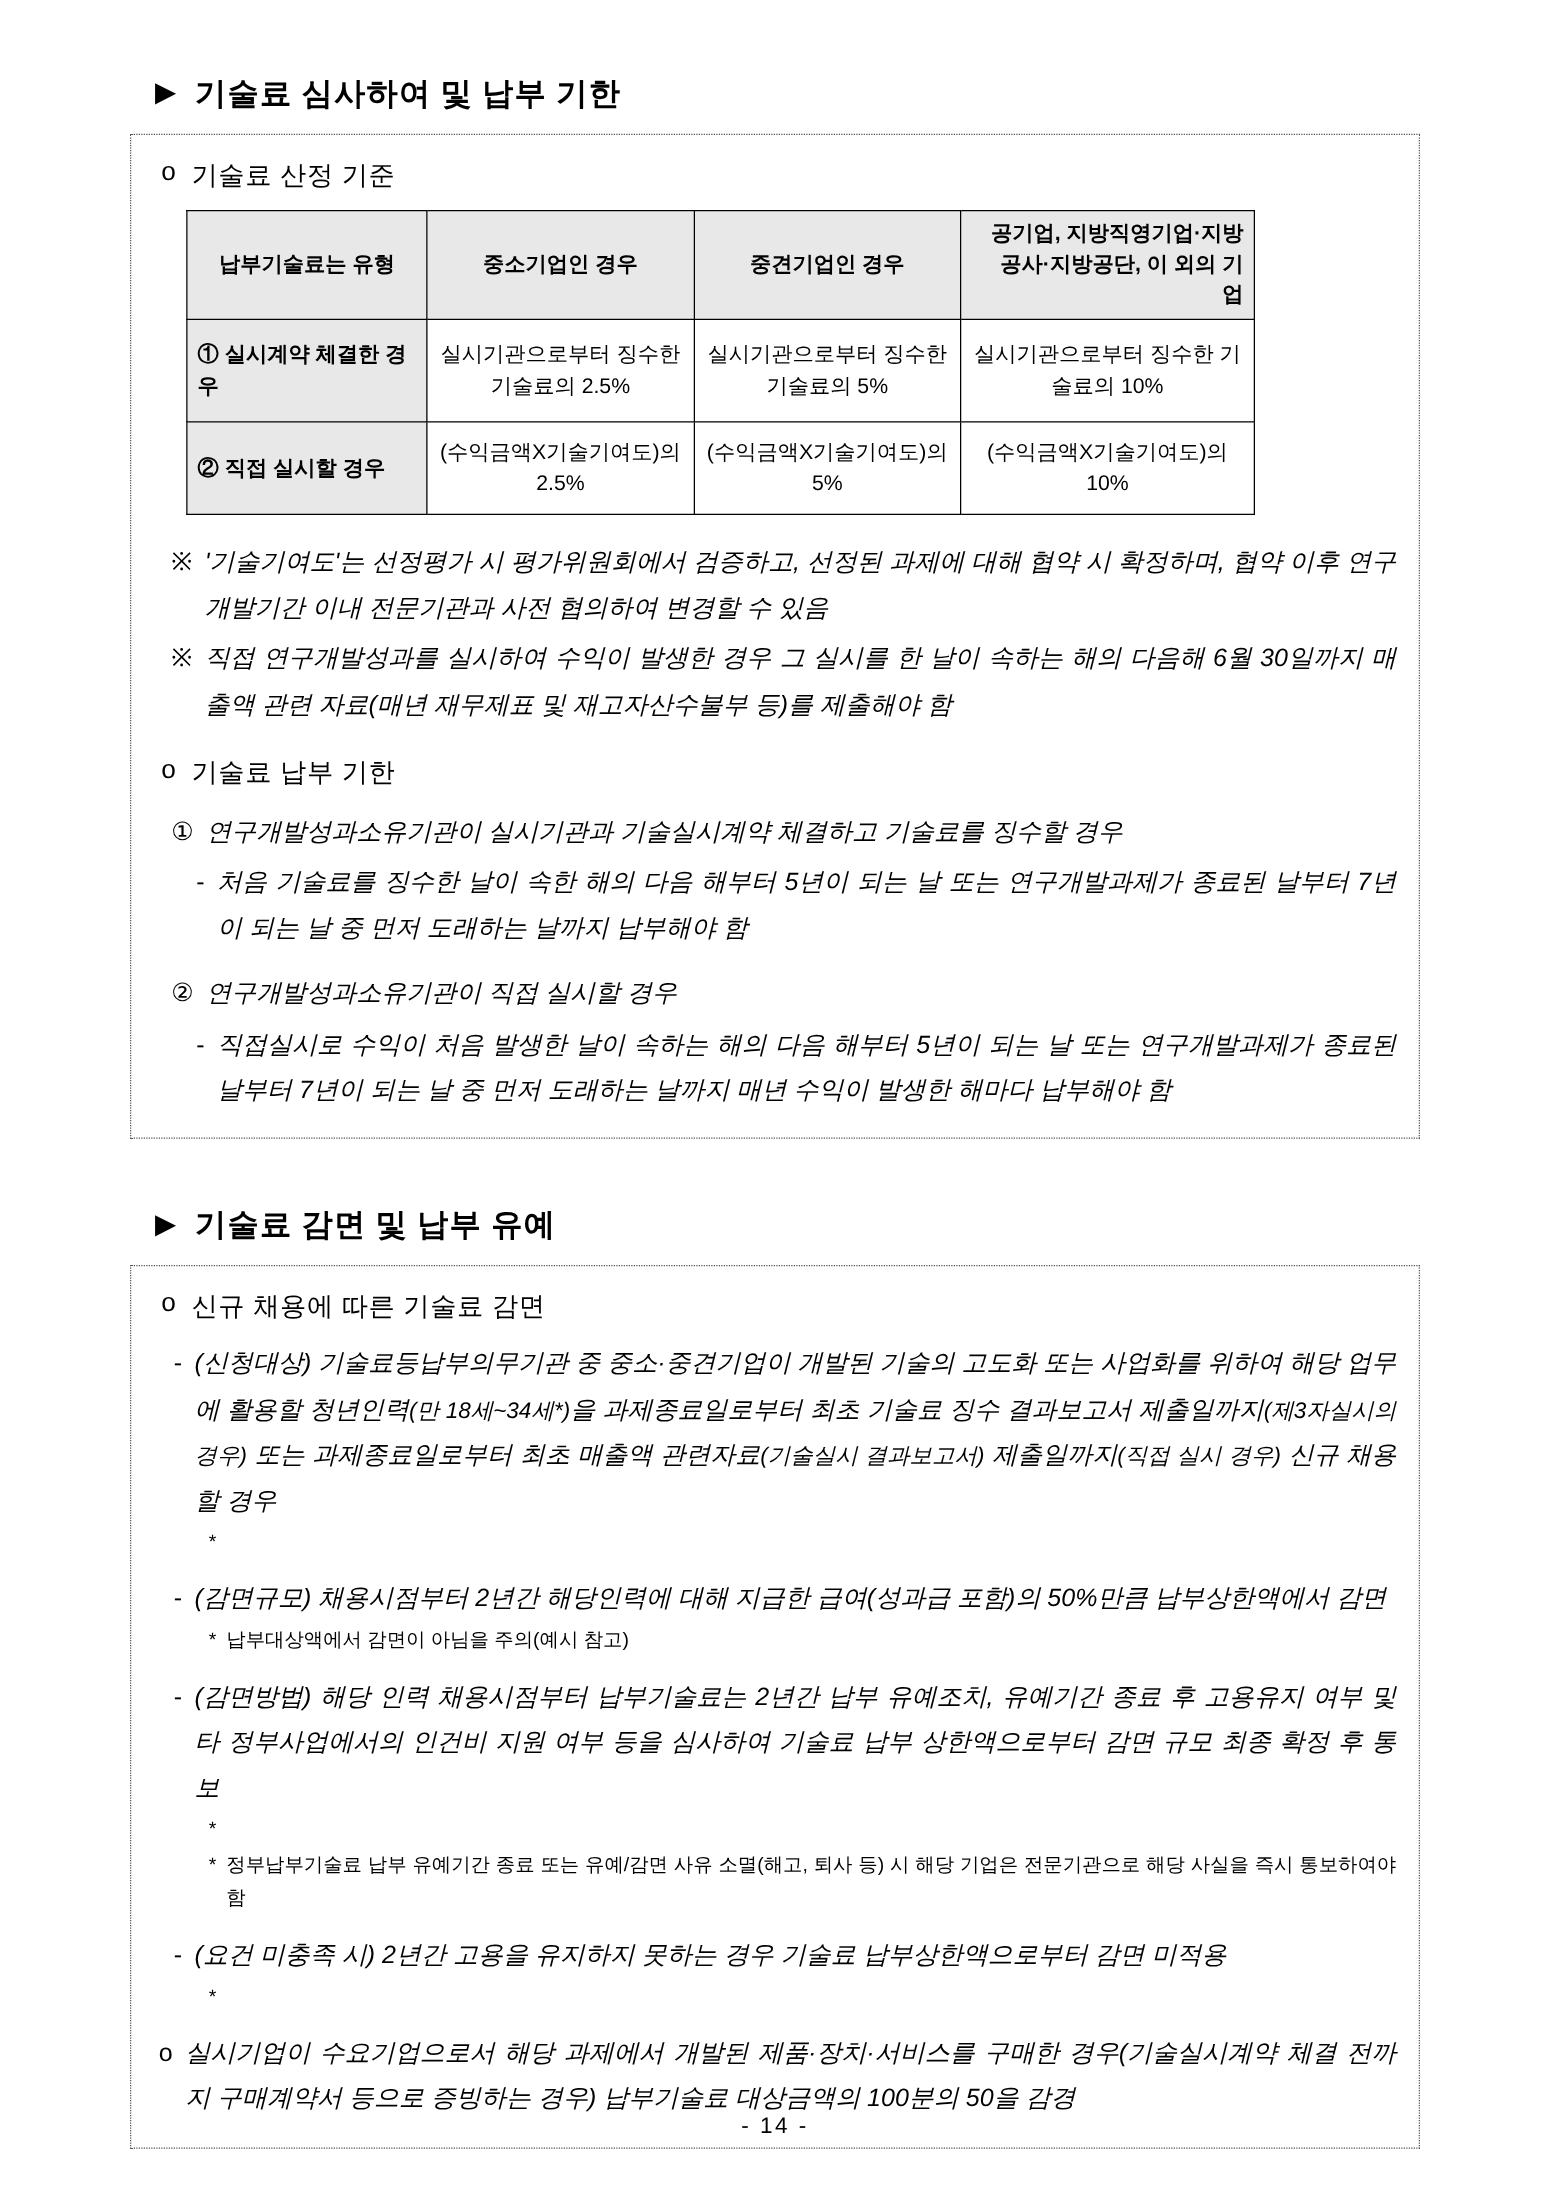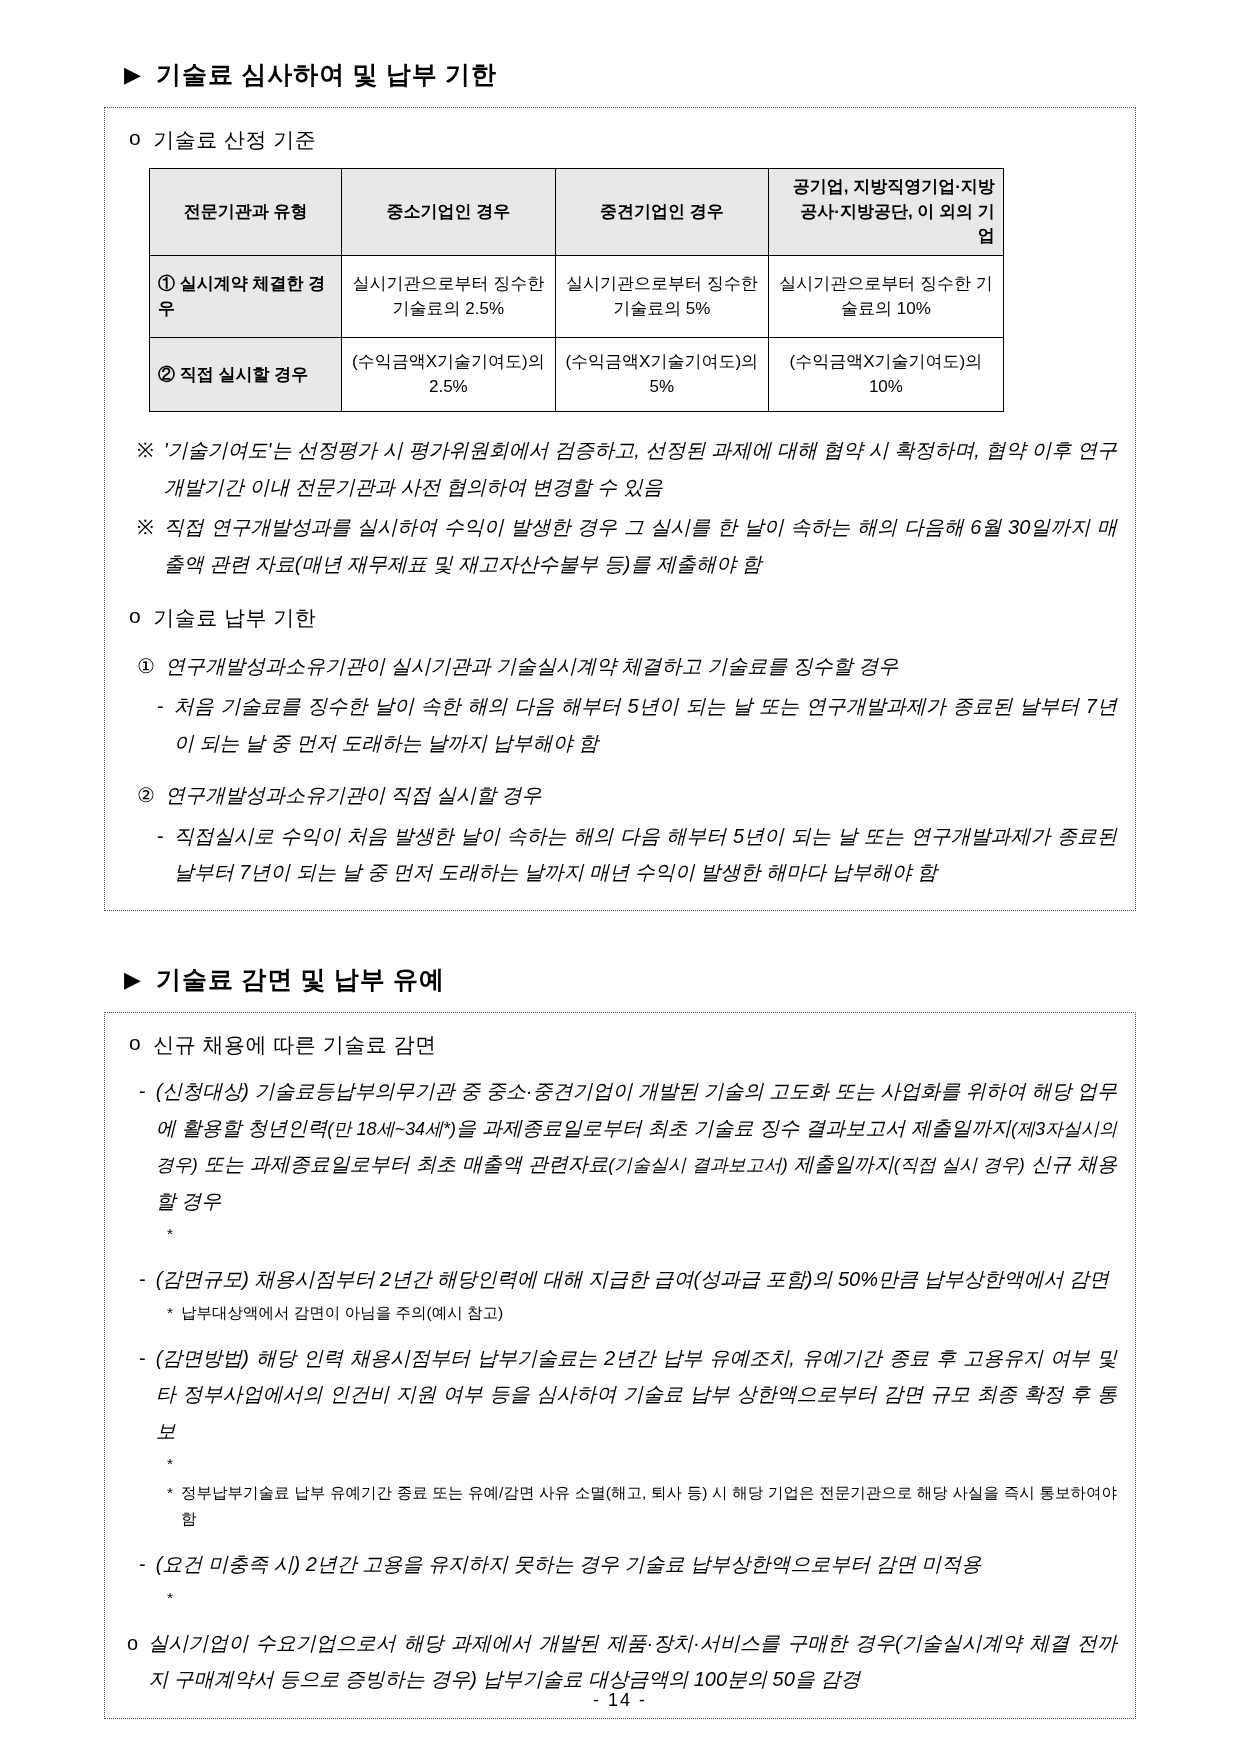--- a/index.html
+++ b/index.html
@@ -136,7 +136,7 @@
       </colgroup>
       <thead>
         <tr>
-          <th>전문기관과 유형</th>
+          <th>납부기술료는 유형</th>
           <th>중소기업인 경우</th>
           <th>중견기업인 경우</th>
           <th class="wide">공기업, 지방직영기업·지방공사·지방공단, 이 외의 기업</th>

